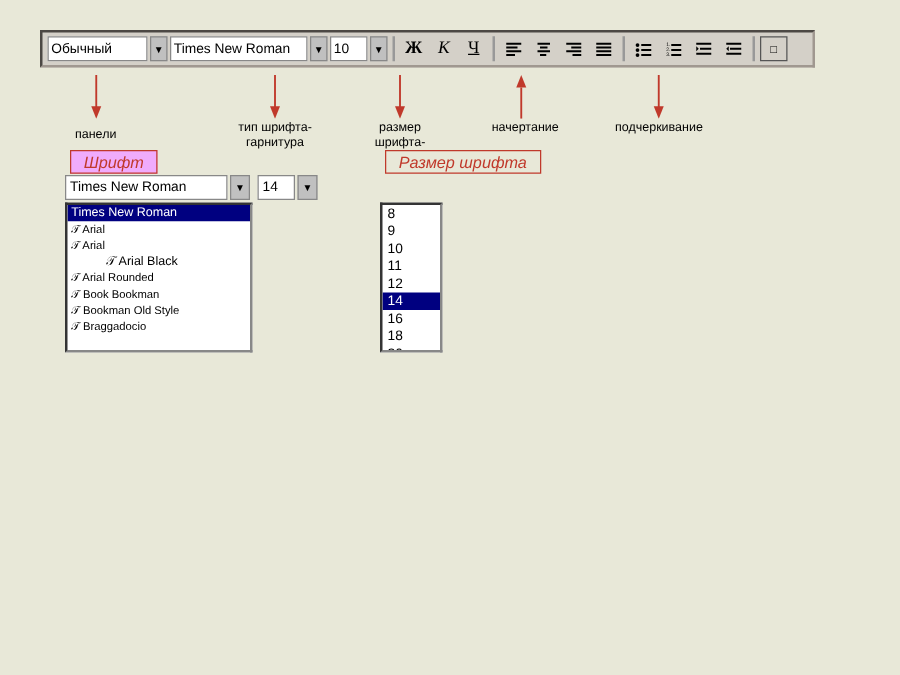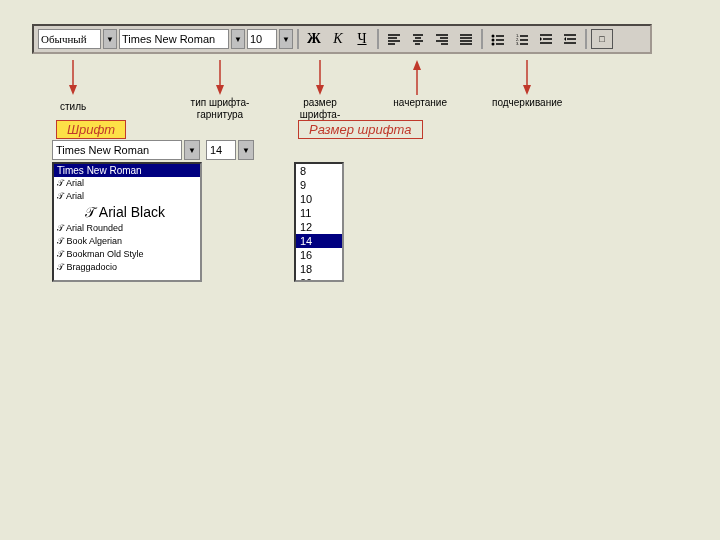--- a/index.html
+++ b/index.html
@@ -47,7 +47,7 @@
       align-items: center;
       padding: 0 2px;
     }
-    .tb-select-style { width: 63px; font-family: Liberation Serif, serif; }
+    .tb-select-style { width: 80px; }
     .tb-select-font { width: 110px; }
     .tb-select-size { width: 30px; }
     .tb-dropdown-arrow {

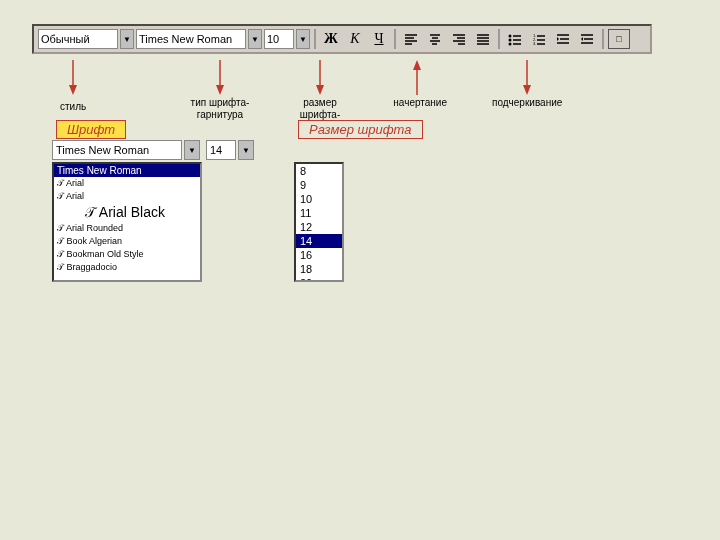--- a/index.html
+++ b/index.html
@@ -275,7 +275,7 @@
         <line x1="10" y1="0" x2="10" y2="28" stroke="#c0392b" stroke-width="1.5"></line>
         <polygon points="10,35 6,25 14,25" fill="#c0392b"></polygon>
       </svg>
-      <div style="font-size:10px; margin-top:2px;">стиль</div>
+      <div style="font-size:10px; margin-top:2px;">панели</div>
     </div>
 
     <div style="position:absolute; left:158px; top:0; text-align:center; width:60px;">

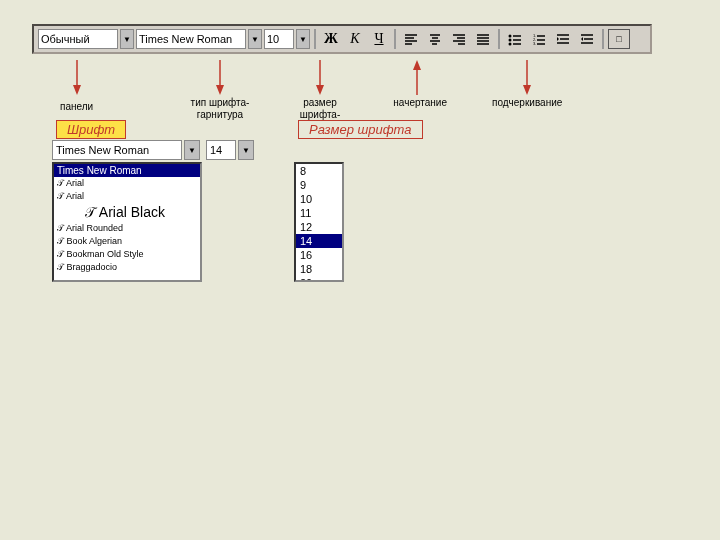--- a/index.html
+++ b/index.html
@@ -315,7 +315,7 @@
 
     <div style="position:relative;">
 
-      <div style="position:absolute; top:-20px; left:4px; border:1px solid #c0392b; padding:1px 10px; font-style:italic; font-size:13px; color:#c0392b; background:#fde047;">Шрифт</div>
+      <div style="position:absolute; top:-20px; left:4px; border:1px solid #c0392b; padding:1px 10px; font-style:italic; font-size:13px; color:#c0392b; background:#f0abfc;">Шрифт</div>
 
       <div class="font-row">
         <input type="text" class="font-input" value="Times New Roman" style="font-size: 11px;">

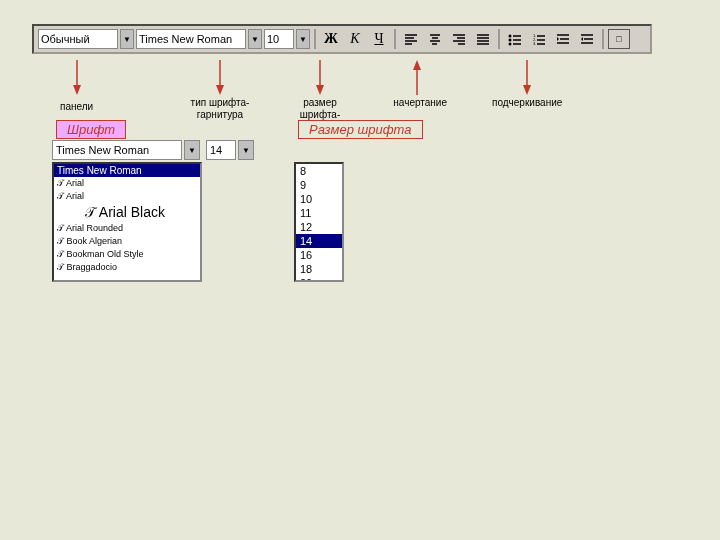--- a/index.html
+++ b/index.html
@@ -337,7 +337,7 @@
       </div>
     </div>
 
-    <div style="position:relative; margin-left:10px;">
+    <div style="position:relative; margin-left:20px;">
 
       <div style="position:absolute; top:-20px; left:4px; border:1px solid #c0392b; padding:1px 10px; font-style:italic; font-size:13px; color:#c0392b; background:#e8e8d8; white-space:nowrap;">Размер шрифта</div>
 

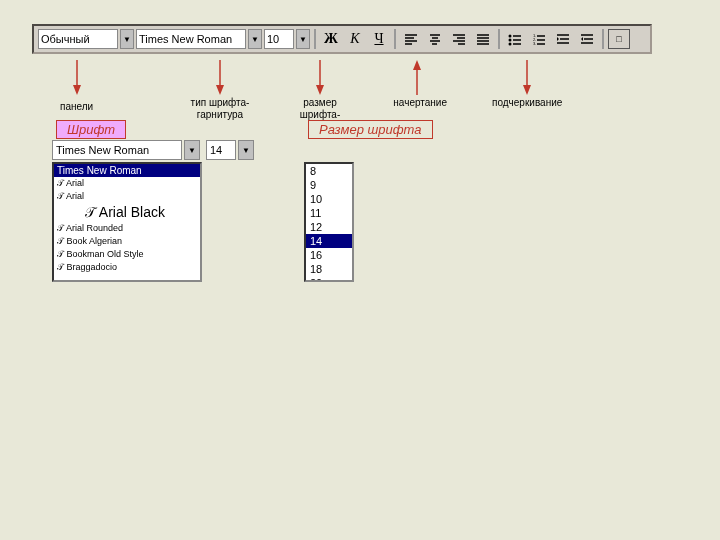--- a/index.html
+++ b/index.html
@@ -328,7 +328,7 @@
         <div class="font-list-item selected">Times New Roman</div>
         <div class="font-list-item" style="font-size:9px;">𝒯 Arial</div>
         <div class="font-list-item" style="font-size:9px;">𝒯 Arial</div>
-        <div class="font-list-item" style="font-size:14px;padding-left:31px;">𝒯 Arial Black</div>
+        <div class="font-list-item" style="font-size:10px;padding-left:31px;">𝒯 Arial Black</div>
         <div class="font-list-item" style="font-size:9px;">𝒯 Arial Rounded</div>
         <div class="font-list-item" style="font-size:9px;">𝒯 Book Algerian</div>
         <div class="font-list-item" style="font-size:9px;">𝒯 Bookman Old Style</div>

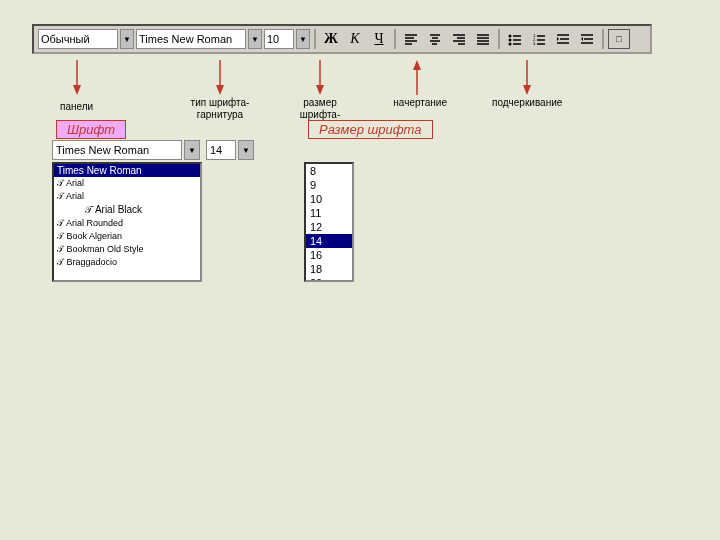--- a/index.html
+++ b/index.html
@@ -330,7 +330,7 @@
         <div class="font-list-item" style="font-size:9px;">𝒯 Arial</div>
         <div class="font-list-item" style="font-size:10px;padding-left:31px;">𝒯 Arial Black</div>
         <div class="font-list-item" style="font-size:9px;">𝒯 Arial Rounded</div>
-        <div class="font-list-item" style="font-size:9px;">𝒯 Book Algerian</div>
+        <div class="font-list-item" style="font-size:9px;">𝒯 Book Bookman</div>
         <div class="font-list-item" style="font-size:9px;">𝒯 Bookman Old Style</div>
         <div class="font-list-item" style="font-size:9px;">𝒯 Braggadocio</div>
 

